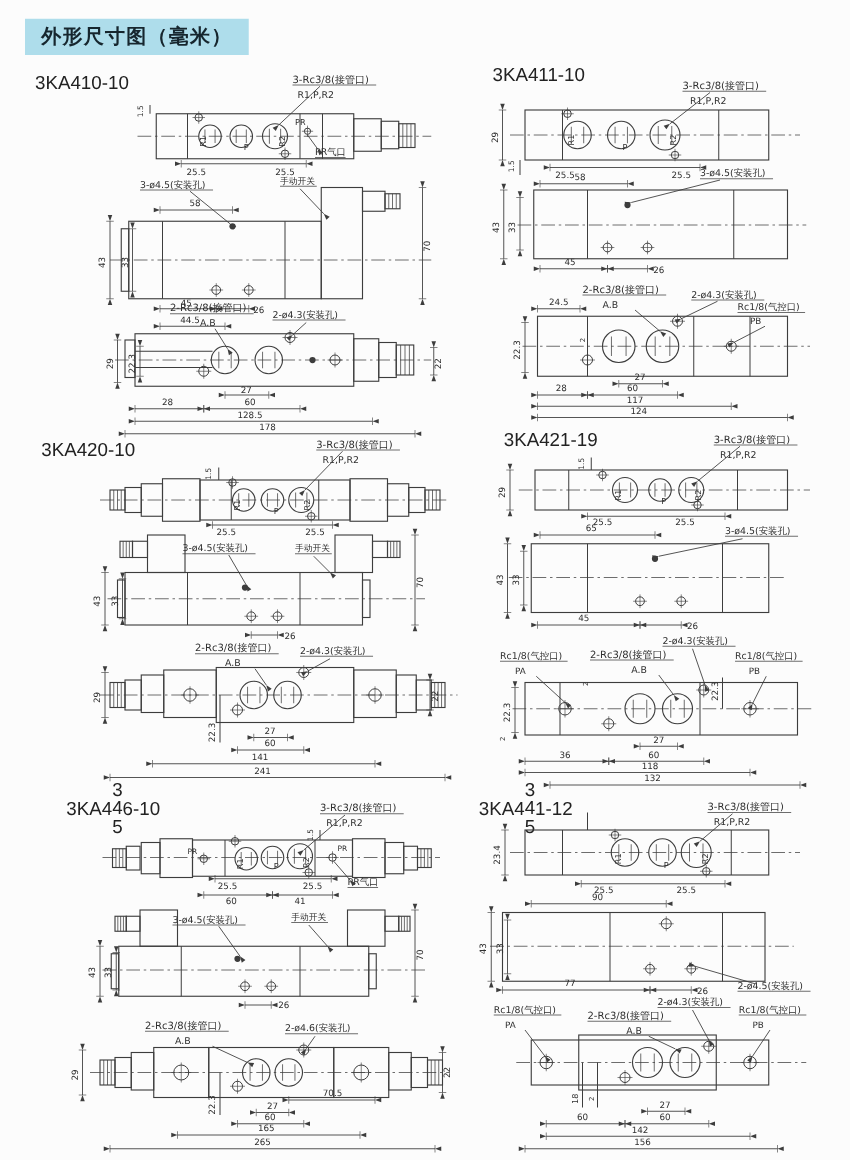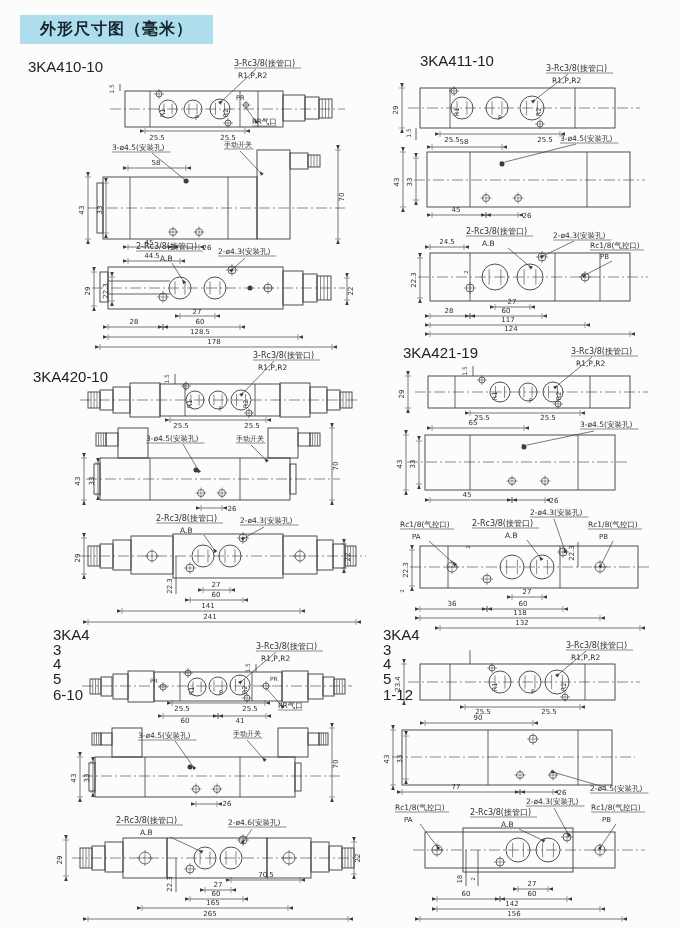--- a/index.html
+++ b/index.html
@@ -6,7 +6,7 @@
   body{background:#e8e8e8;font-family:"Liberation Sans",sans-serif;}
   #page{position:relative;width:680px;height:928px;background:#fcfcfc;overflow:hidden;}
   #header-badge{position:absolute;left:20px;top:15px;background:#aeddeb;color:#16262e;
-    font-size:16px;font-weight:bold;padding:4px 20px;letter-spacing:1px;}
+    font-size:16px;font-weight:bold;padding:4px 13px;letter-spacing:1px;}
   .model-title{position:absolute;font-size:15px;color:#222;font-weight:400;
     font-family:"Liberation Sans",sans-serif;white-space:nowrap;}
   .stacked{display:flex;align-items:flex-start;flex-direction:column;}

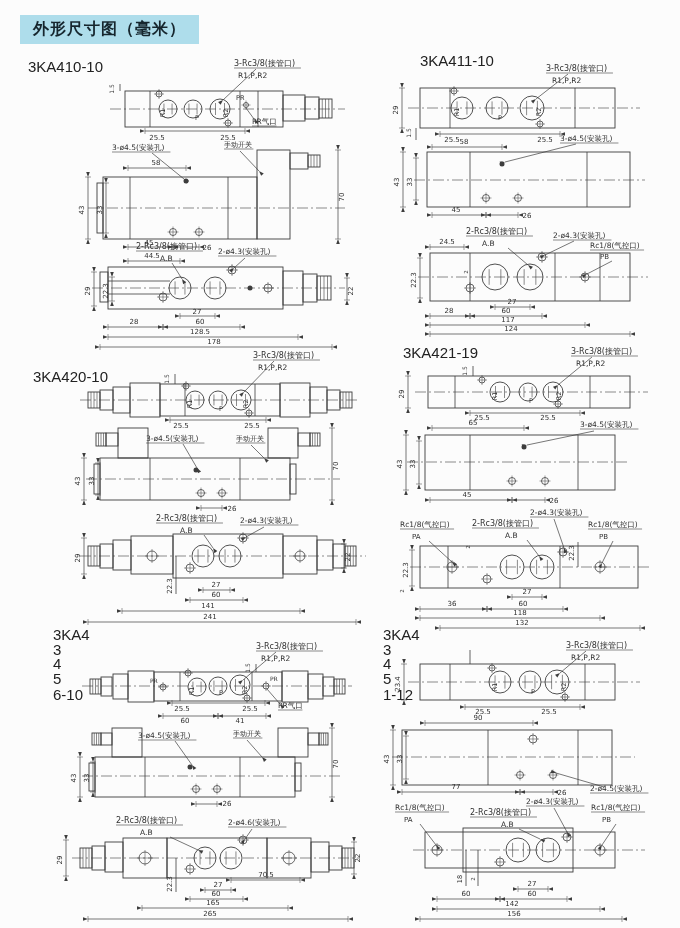--- a/index.html
+++ b/index.html
@@ -21,7 +21,7 @@
   <div id="header-badge">外形尺寸图（毫米）</div>
 
   <div class="model-title" style="left:28px;top:58px">3KA410-10</div>
-  <div class="model-title" style="left:420px;top:52px">3KA411-10</div>
+  <div class="model-title" style="left:394px;top:52px">3KA411-10</div>
   <div class="model-title" style="left:33px;top:368px">3KA420-10</div>
   <div class="model-title" style="left:403px;top:344px">3KA421-19</div>
 

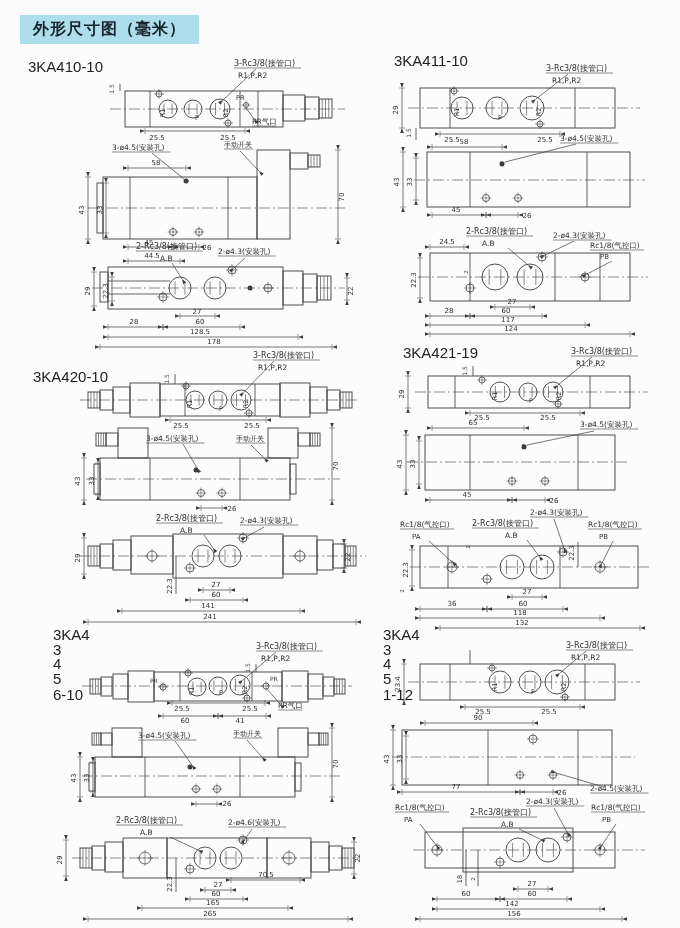--- a/index.html
+++ b/index.html
@@ -22,7 +22,7 @@
 
   <div class="model-title" style="left:28px;top:58px">3KA410-10</div>
   <div class="model-title" style="left:394px;top:52px">3KA411-10</div>
-  <div class="model-title" style="left:33px;top:368px">3KA420-10</div>
+  <div class="model-title" style="left:33px;top:352px">3KA420-10</div>
   <div class="model-title" style="left:403px;top:344px">3KA421-19</div>
 
   <div class="model-title stacked" style="left:53px;top:626px">

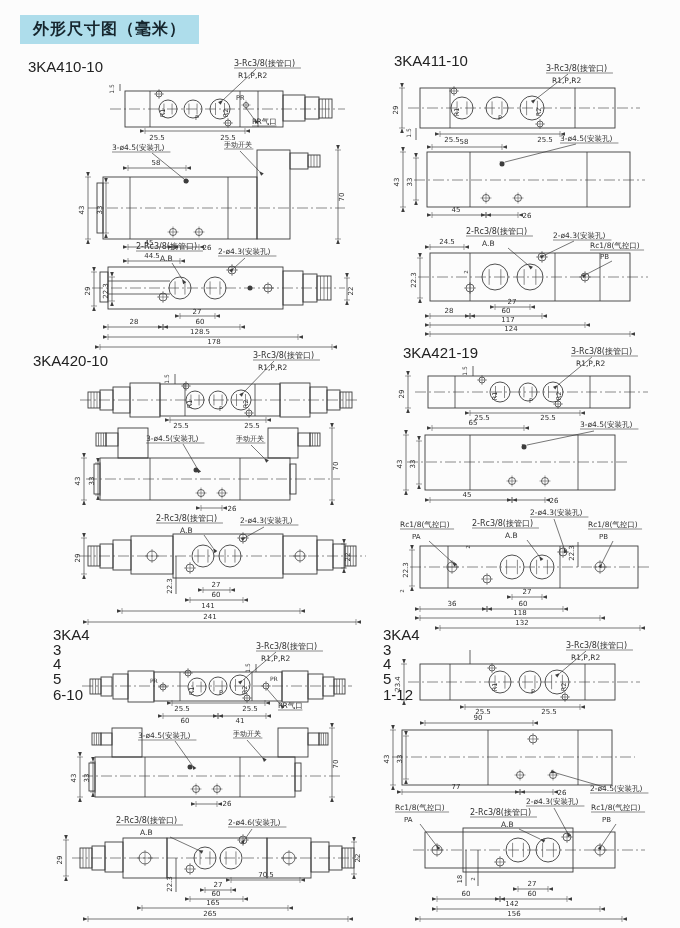--- a/index.html
+++ b/index.html
@@ -9,7 +9,7 @@
     font-size:16px;font-weight:bold;padding:4px 13px;letter-spacing:1px;}
   .model-title{position:absolute;font-size:15px;color:#222;font-weight:400;
     font-family:"Liberation Sans",sans-serif;white-space:nowrap;}
-  .stacked{display:flex;align-items:flex-start;flex-direction:column;}
+  .stacked{display:flex;align-items:center;}
   .vstack{display:inline-flex;flex-direction:column;align-items:center;line-height:0.95;}
   #drawing{position:absolute;left:0;top:0;}
   #drawing text{font-family:"DejaVu Sans","Liberation Sans",sans-serif;fill:#2f2f2f;}

